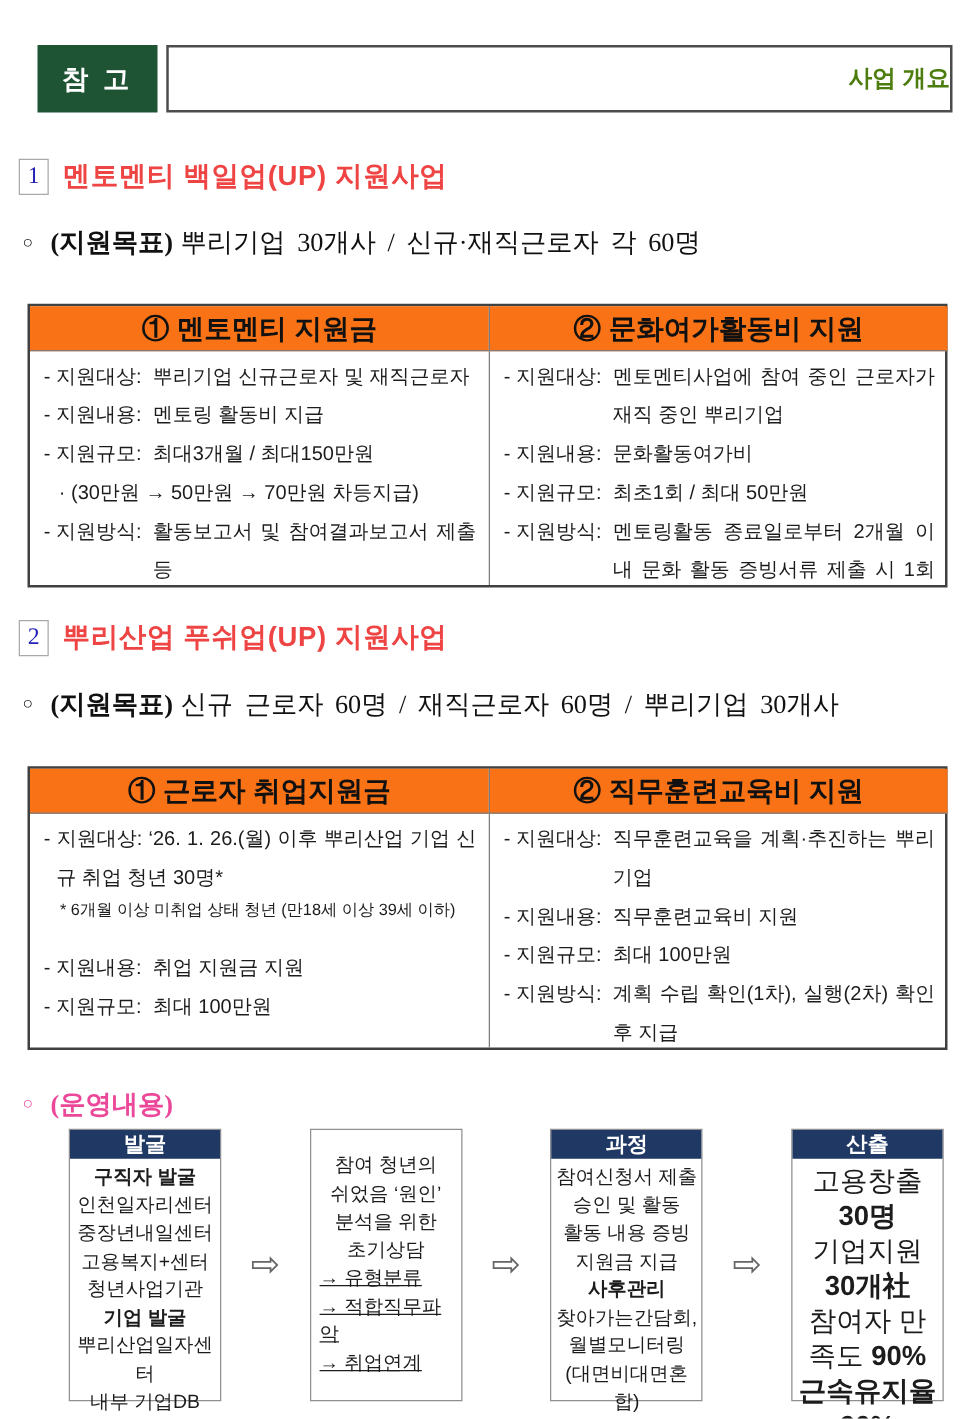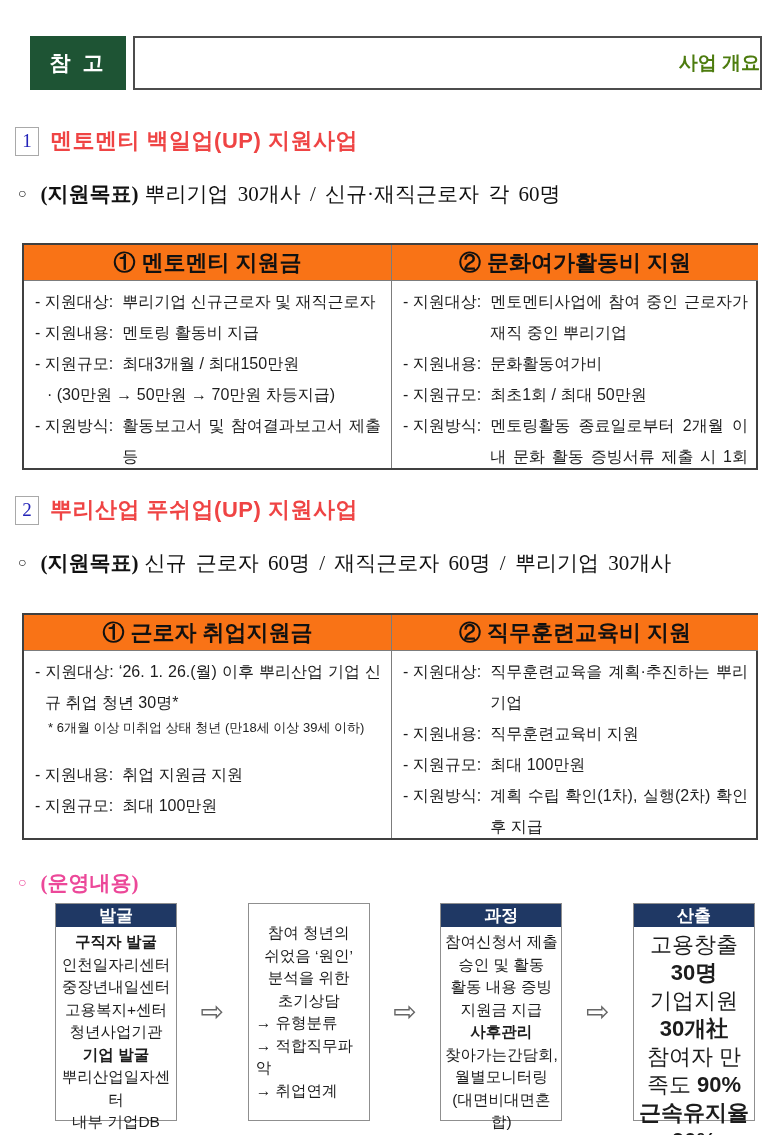--- a/index.html
+++ b/index.html
@@ -57,7 +57,7 @@
   .fbody{flex:1;display:flex;flex-direction:column;justify-content:center;
          font-size:15.5px;line-height:22.5px;text-align:center;padding:4px 2px;}
   .fline.bold{font-weight:bold;}
-  .fline.left{text-align:left;padding-left:5px;}
+  .fline.left{text-align:left;padding-left:5px;text-decoration:underline;}
   .fbody.out{font-size:22px;line-height:28px;}
   .farrow{align-self:center;width:42px;text-align:center;font-size:28px;color:#666;
           line-height:28px;}

